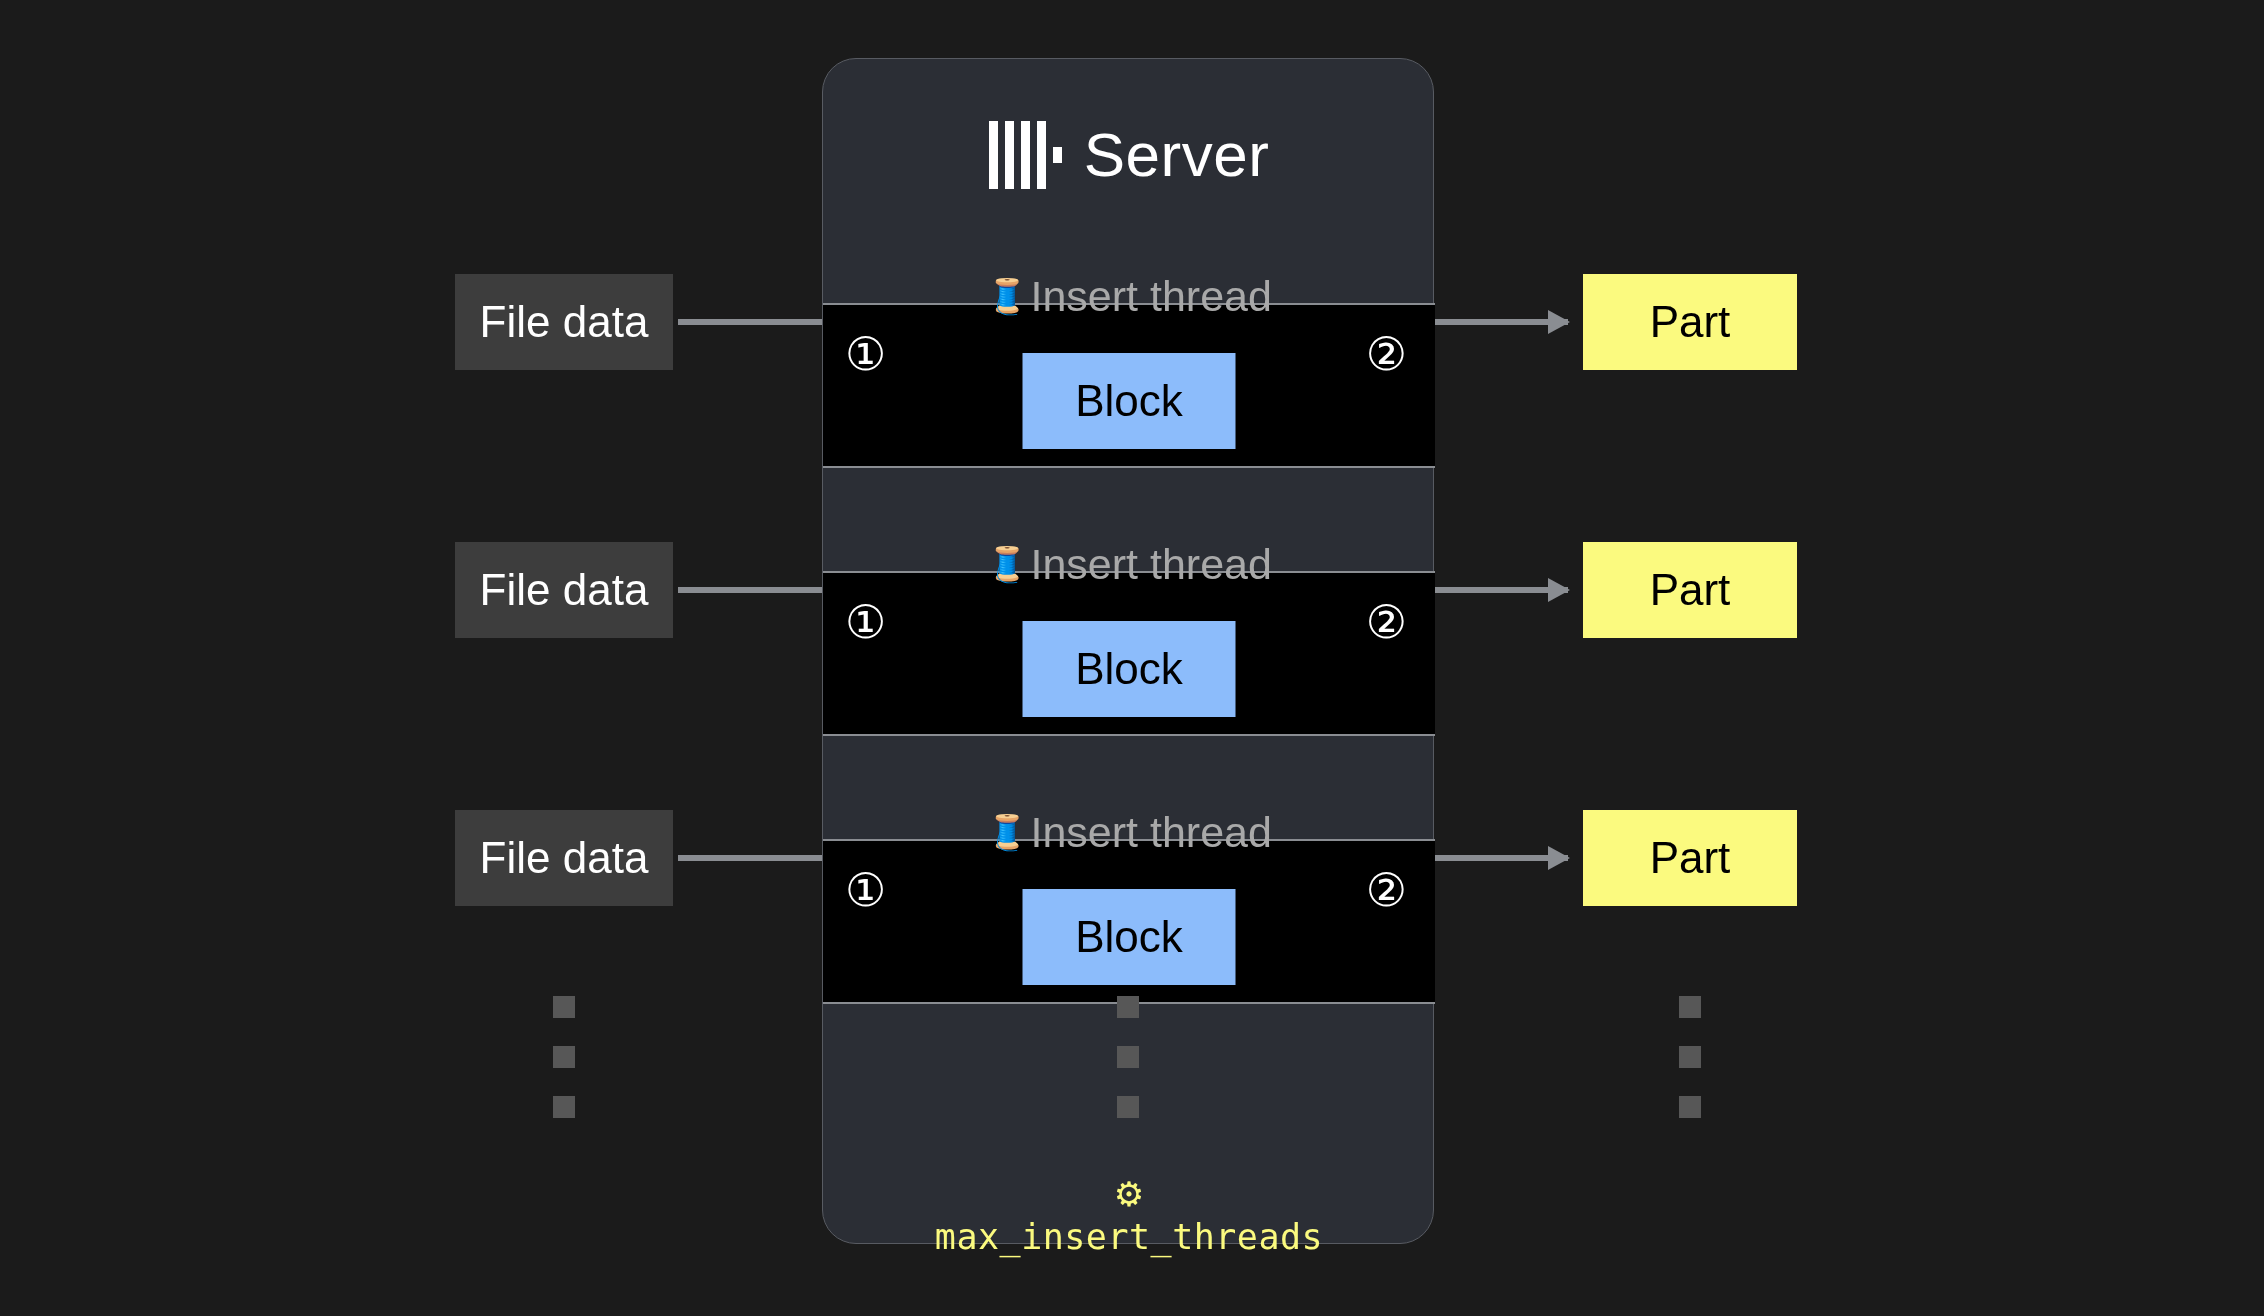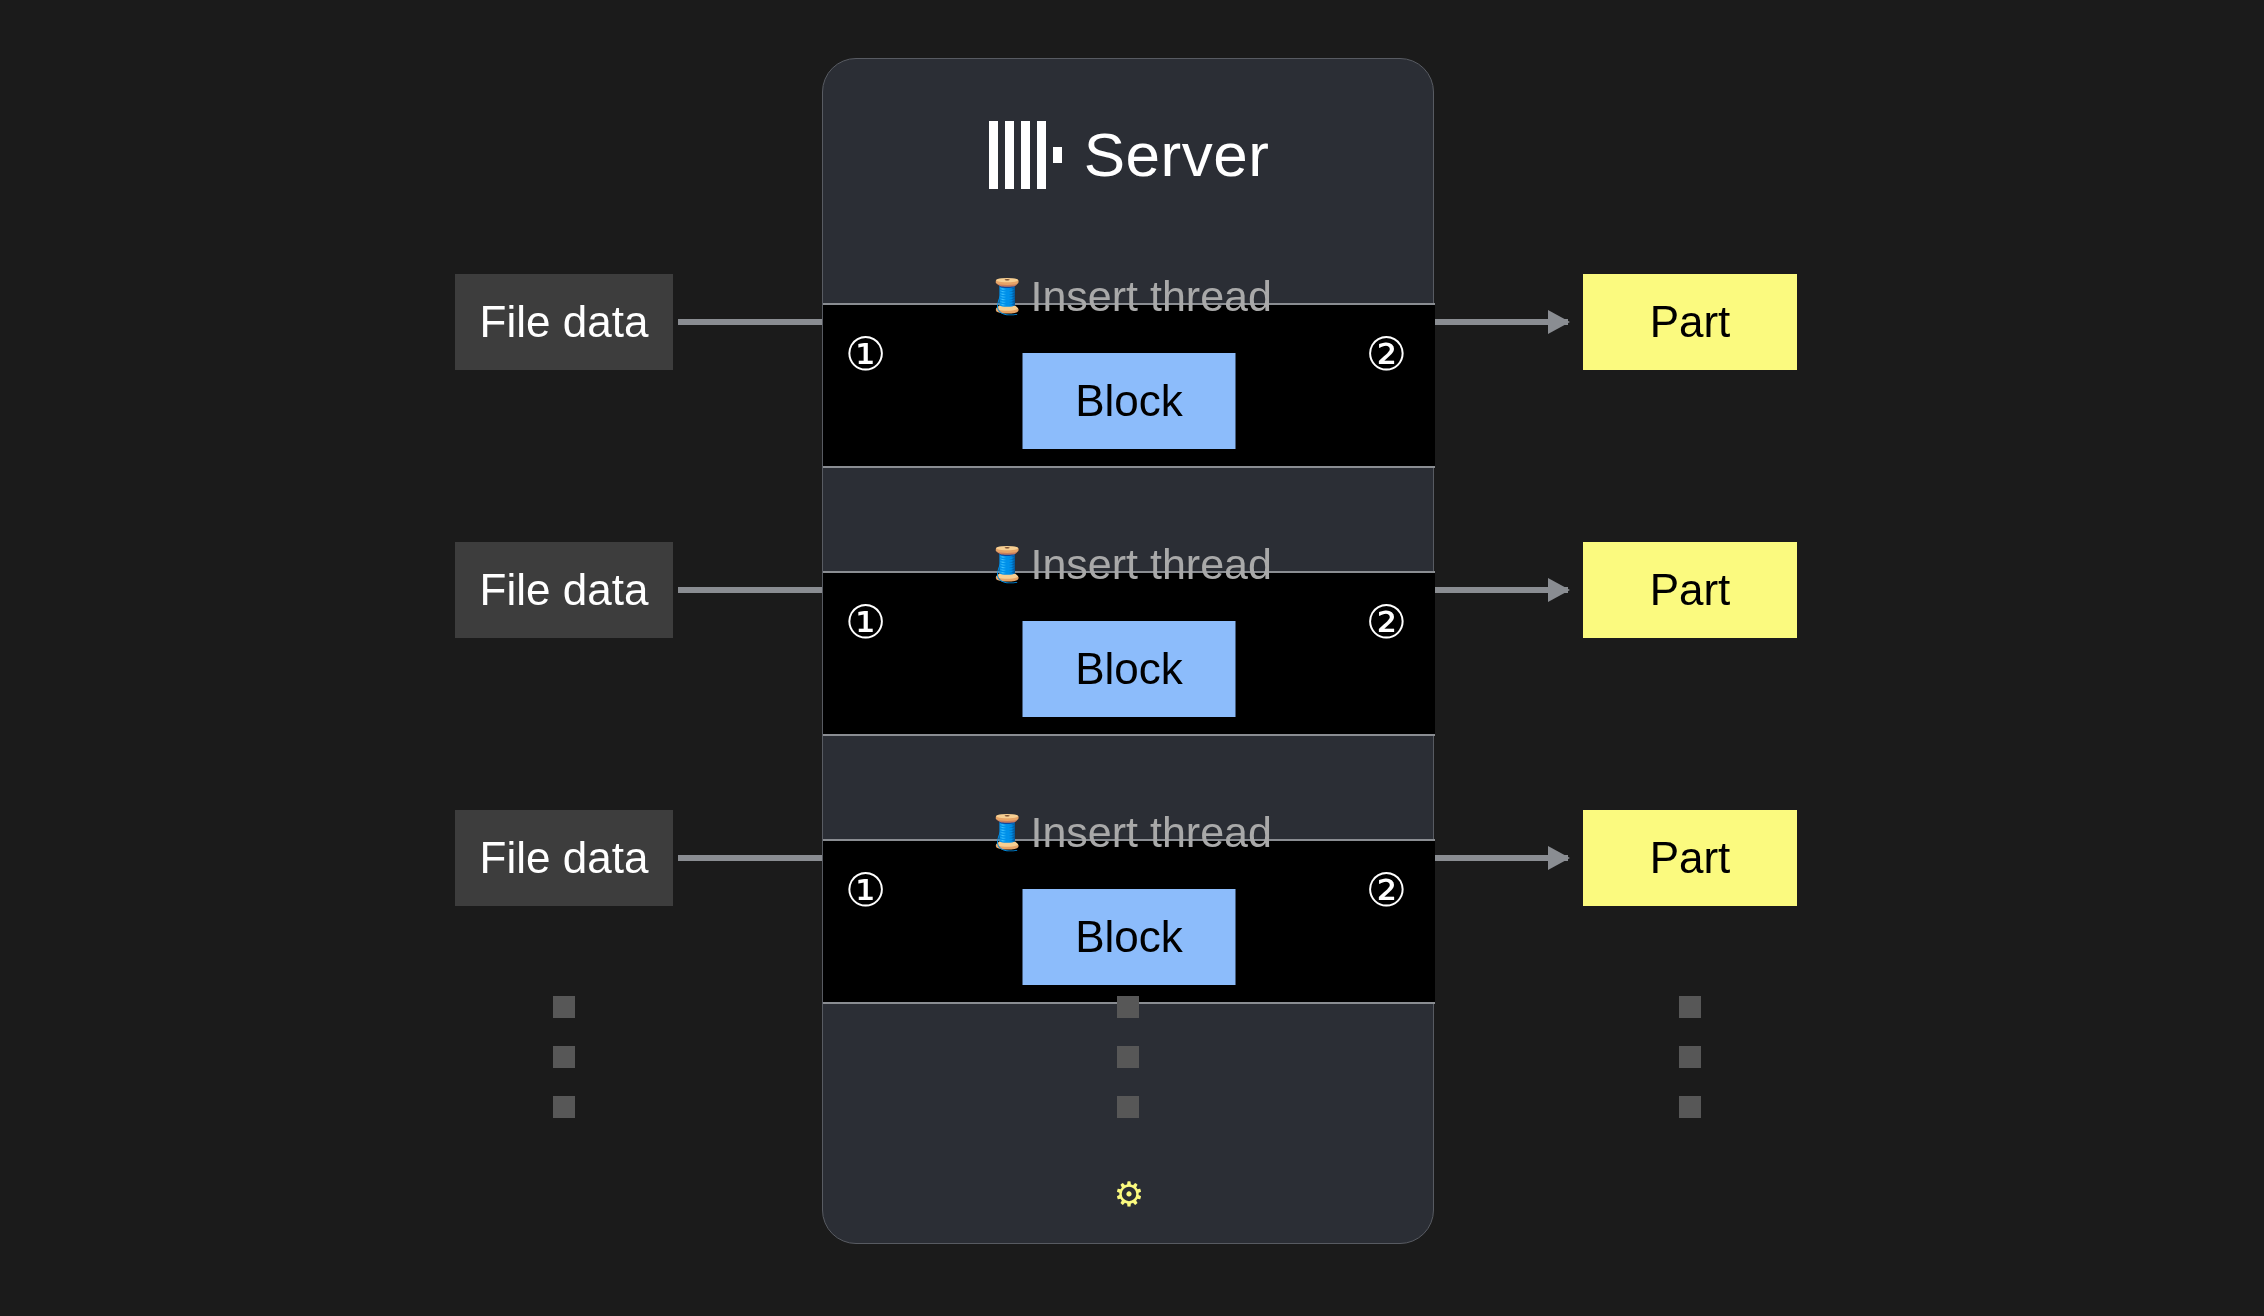--- a/index.html
+++ b/index.html
@@ -307,6 +307,7 @@
 
     <div class="setting-area">
       <span class="gear-icon">⚙</span>
+      <span class="setting-name">max_insert_threads</span>
     </div>
 
   </div>

